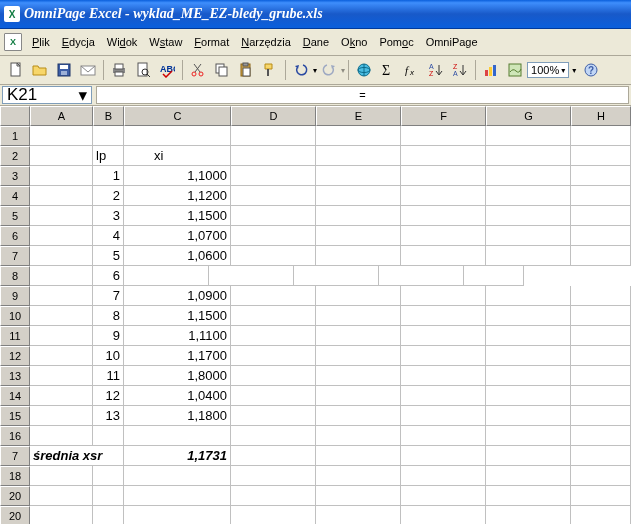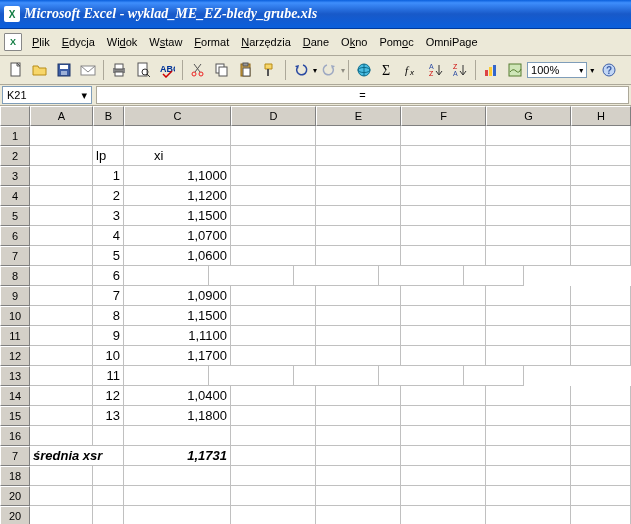--- a/index.html
+++ b/index.html
@@ -37,7 +37,7 @@
 
 <div class="titlebar">
   <div class="app-icon">X</div>
-  <div class="title">Microsoft Excel - wyklad_ME_EZ-bledy_grube.xls</div>
+  <div class="title">OmniPage Excel - wyklad_ME_EZ-bledy_grube.xls</div>
 </div>
 
 <div class="menubar">

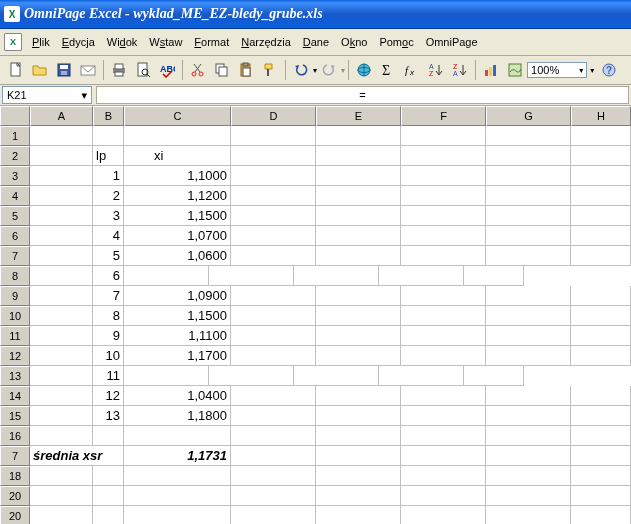--- a/index.html
+++ b/index.html
@@ -13,7 +13,7 @@
 .toolbar{background:#ece9d8;height:28px;display:flex;align-items:center;padding:0 4px;border-bottom:1px solid #aca899;gap:0}
 .toolbar .tb-btn{width:22px;height:22px;display:flex;align-items:center;justify-content:center;margin:0 1px;cursor:default}
 .toolbar .sep{width:1px;height:20px;background:#aca899;margin:0 3px}
-.toolbar .zoom-box{border:1px solid #7f9db9;background:#fff;padding:1px 3px;font-size:11px;display:flex;align-items:center;gap:20px}
+.toolbar .zoom-box{border:1px solid #7f9db9;background:#fff;padding:1px 3px;font-size:11px;display:flex;align-items:center;gap:2px}
 .toolbar .drop{font-size:8px;color:#000}
 .formulabar{background:#ece9d8;height:20px;display:flex;align-items:stretch;border-bottom:1px solid #aca899}
 .namebox{border:1px solid #7f9db9;background:#fff;width:80px;margin:1px 2px;display:flex;align-items:center;padding:0 4px;justify-content:space-between;font-size:11px}

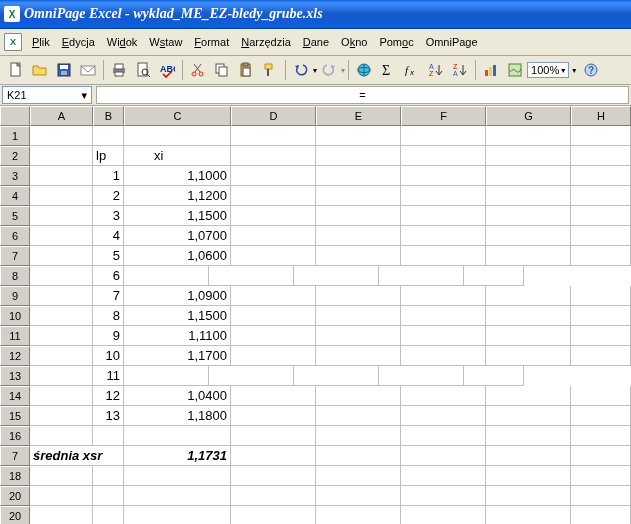--- a/index.html
+++ b/index.html
@@ -16,7 +16,7 @@
 .toolbar .zoom-box{border:1px solid #7f9db9;background:#fff;padding:1px 3px;font-size:11px;display:flex;align-items:center;gap:2px}
 .toolbar .drop{font-size:8px;color:#000}
 .formulabar{background:#ece9d8;height:20px;display:flex;align-items:stretch;border-bottom:1px solid #aca899}
-.namebox{border:1px solid #7f9db9;background:#fff;width:80px;margin:1px 2px;display:flex;align-items:center;padding:0 4px;justify-content:space-between;font-size:11px}
+.namebox{border:1px solid #7f9db9;background:#fff;width:80px;margin:1px 2px;display:flex;align-items:center;padding:0 4px;justify-content:space-between;font-size:17px}
 .fx-area{border:1px solid #aca899;background:#fff;flex:1;margin:1px 2px;display:flex;align-items:center;padding:0 4px;font-size:11px}
 .grid-wrap{display:flex;flex-direction:column;height:426px;background:#fff;position:relative}
 .colheaders{display:flex;height:20px;background:#d4d0c8}

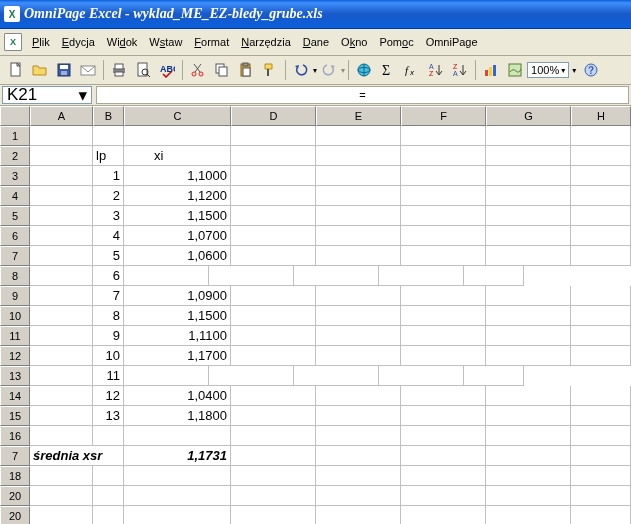--- a/index.html
+++ b/index.html
@@ -365,6 +365,7 @@
         <div class="rowhead">13</div>
         <div class="cell w-A"></div>
         <div class="cell w-B r">11</div>
+        <div class="cell w-C r">1,8000</div>
         <div class="cell w-D"></div>
         <div class="cell w-E"></div>
         <div class="cell w-F"></div>

